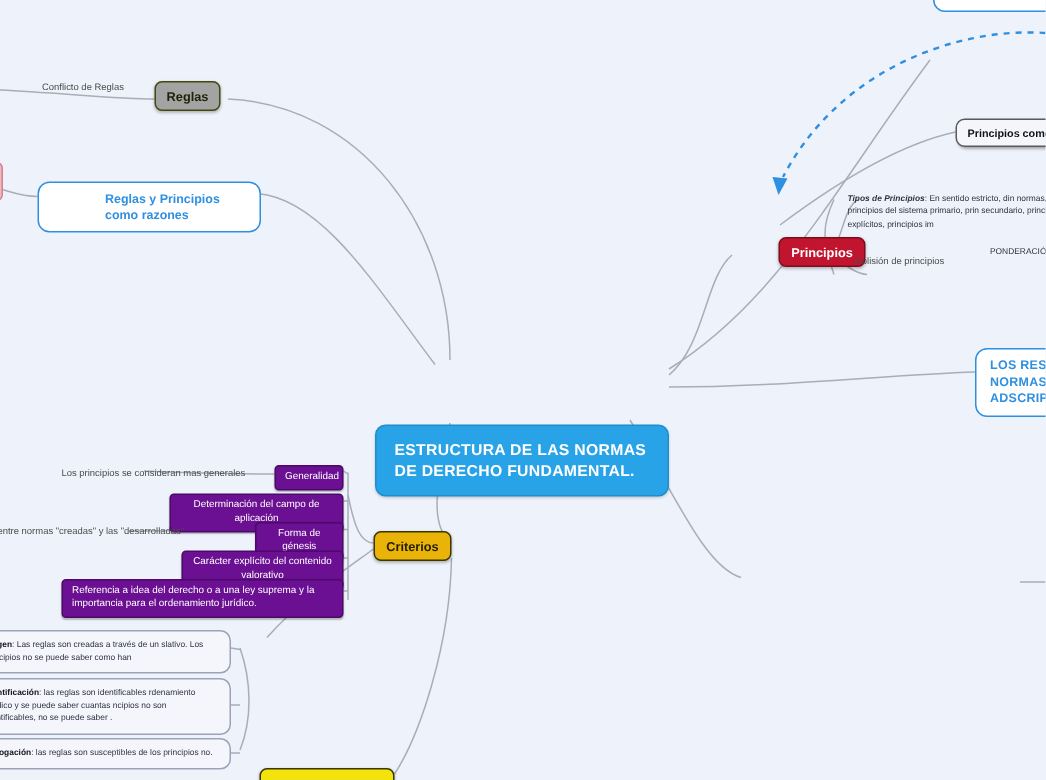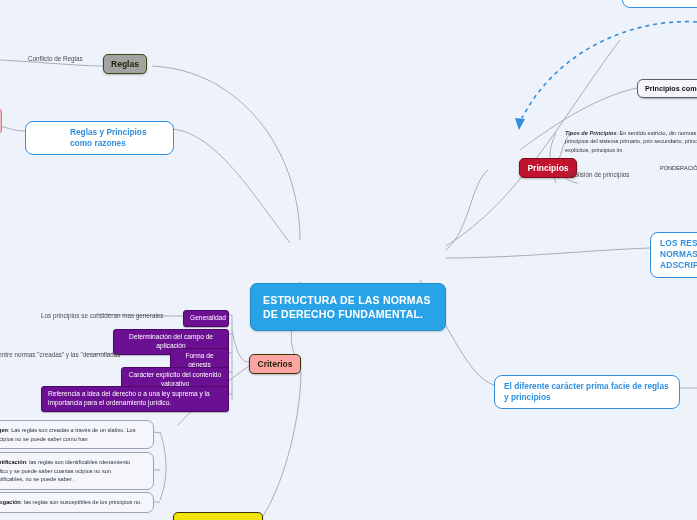--- a/index.html
+++ b/index.html
@@ -35,7 +35,7 @@
   
   .n-yellow{
     left:249px;top:354px;width:52px;
-    background:#fca5a5;border:1.5px solid #3b3602;border-radius:5px;
+    background:#eab308;border:1.5px solid #3b3602;border-radius:5px;
     padding:4px 6px;text-align:center;color:#241f01;
     font-weight:bold;font-size:8.5px;
     box-shadow:0 1px 2px rgba(0,0,0,.25);

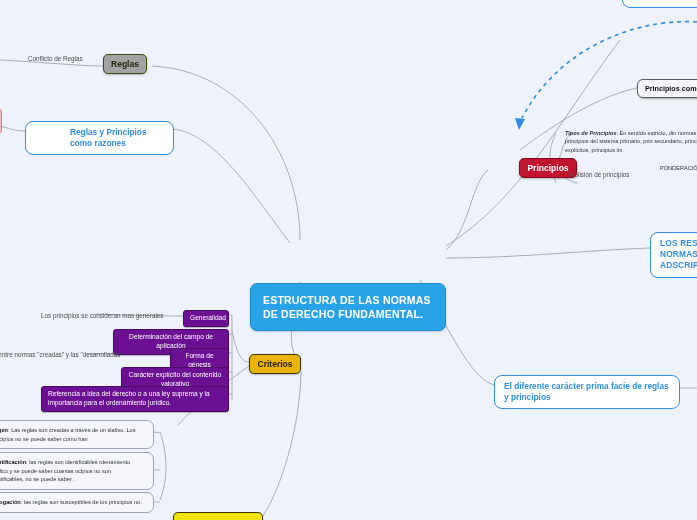--- a/index.html
+++ b/index.html
@@ -182,7 +182,6 @@
   <div class="node n-red-sliver"></div>
 
   <div class="node n-blue b-razones">Reglas y Principios como razones</div>
-  <div class="node n-blue b-prima">El diferente carácter prima facie de reglas y principios</div>
   <div class="node n-blue b-resultado">LOS RESU NORMAS ADSCRIPT</div>
   <div class="node n-blue b-topright"></div>
 

